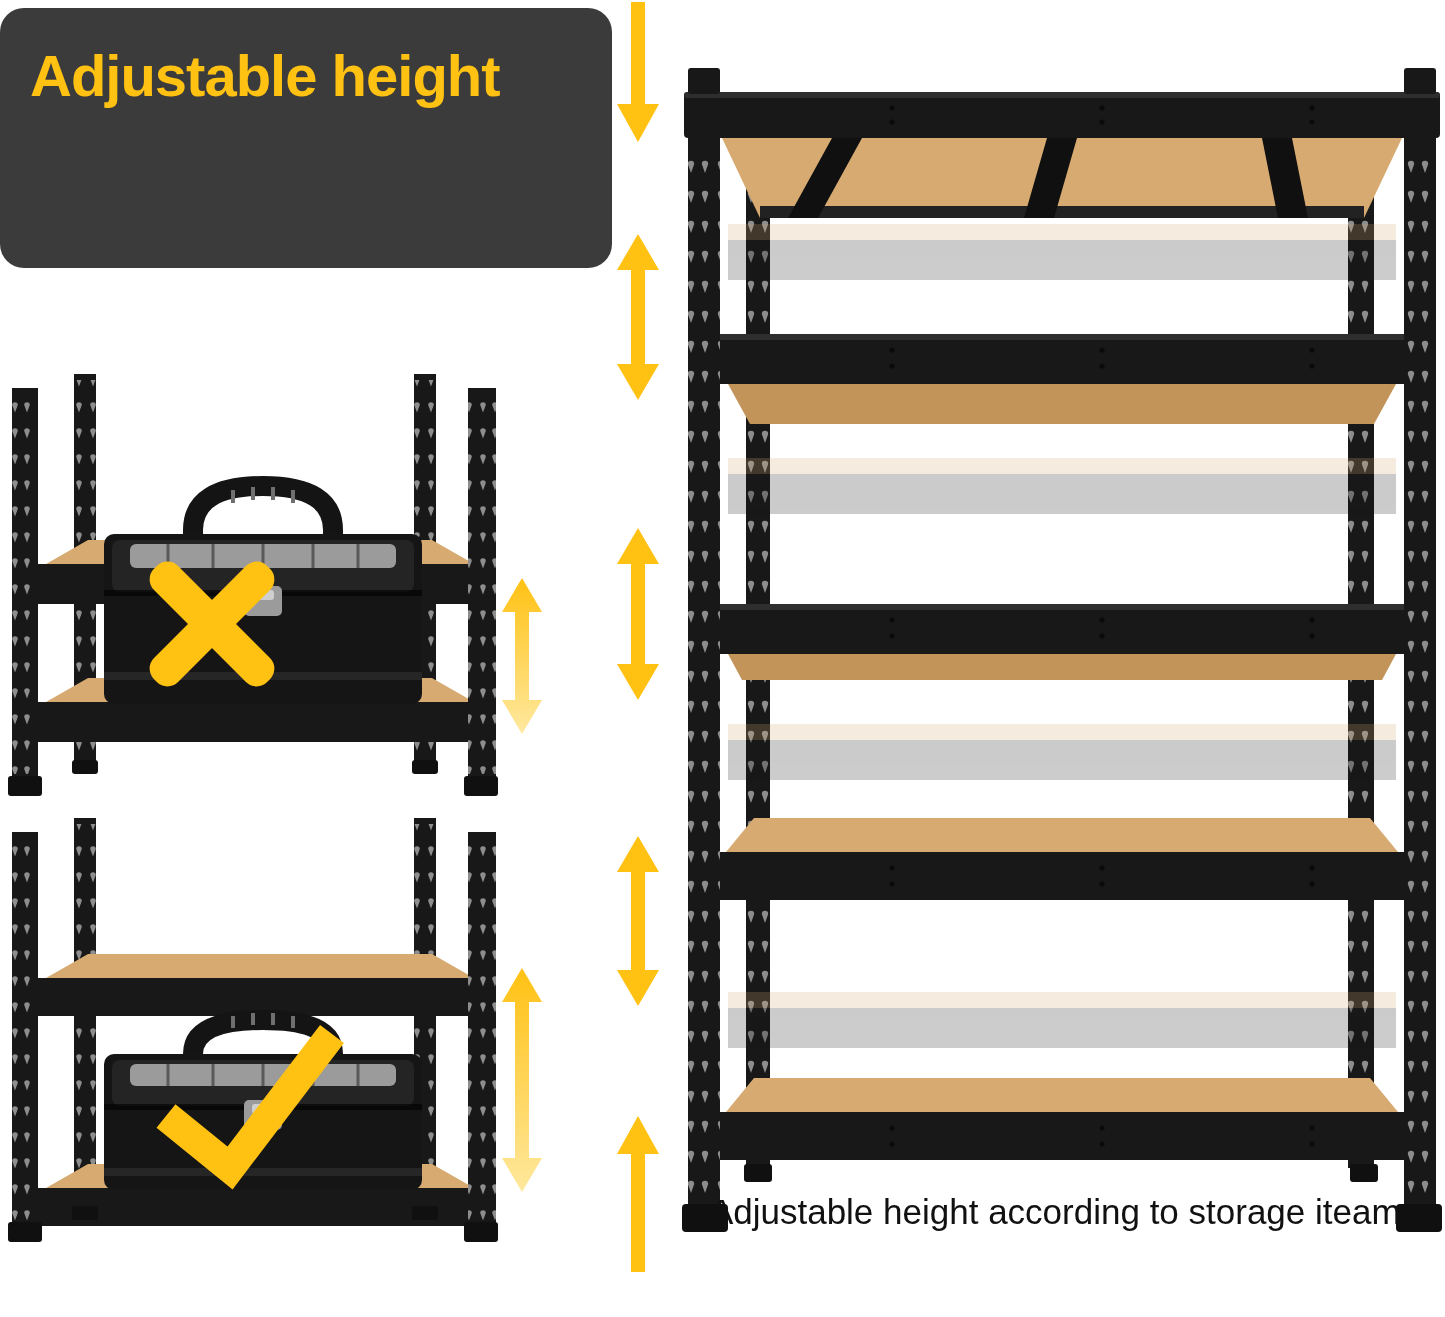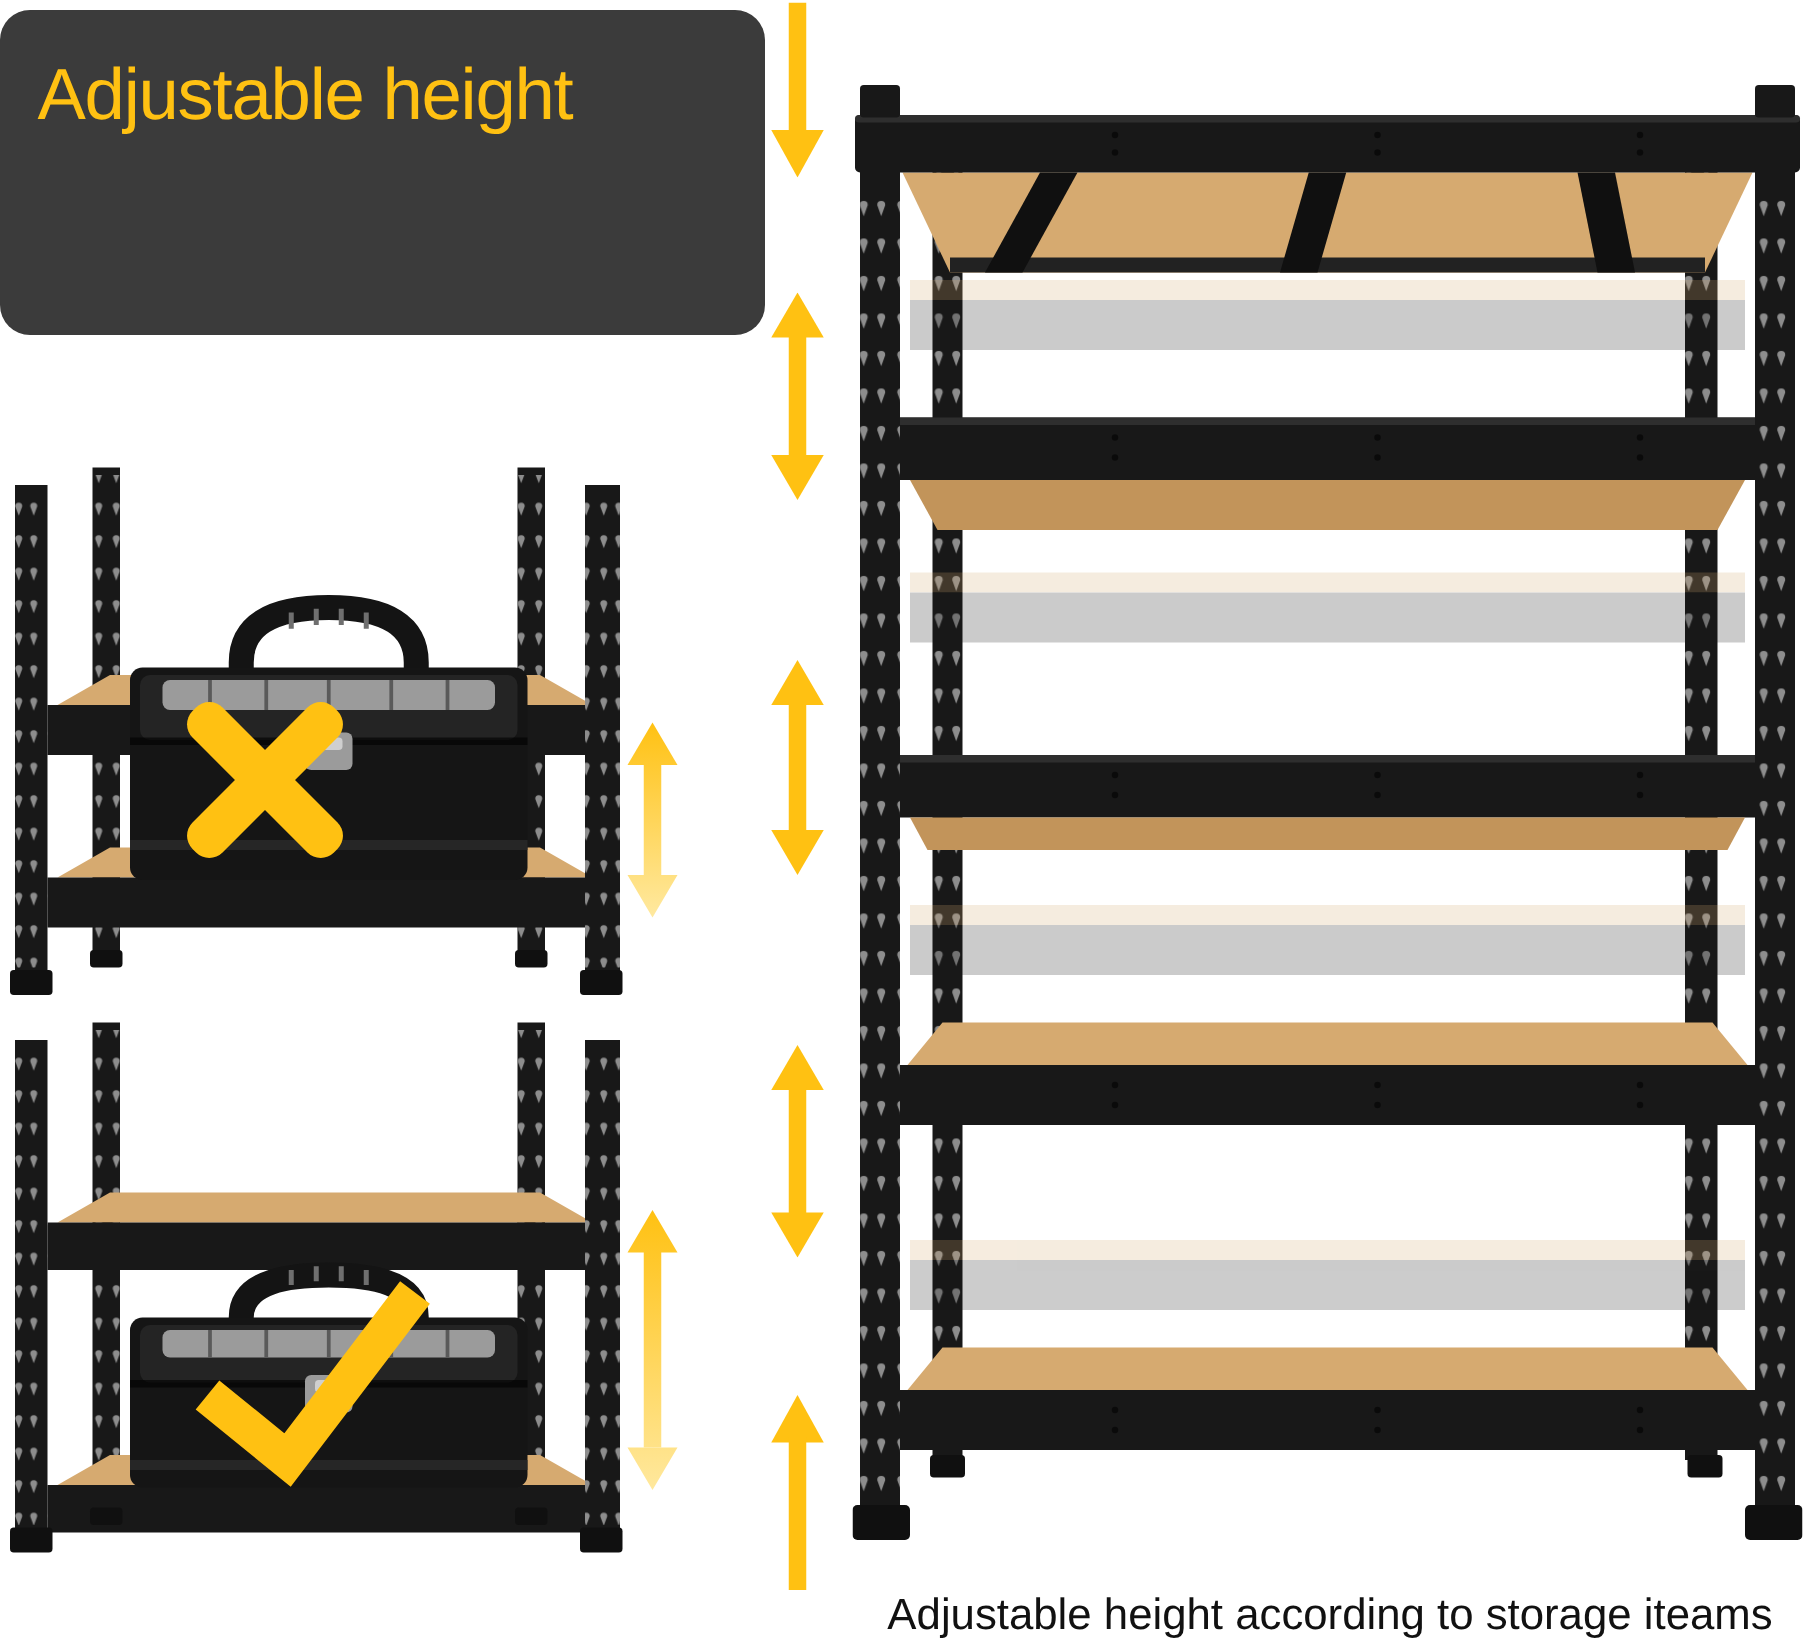--- a/index.html
+++ b/index.html
@@ -10,7 +10,7 @@
   svg { display:block; }
 
   .banner { left:0; top:8px; width:612px; height:260px; background:var(--banner-bg,#3b3b3b); border-radius:24px; padding:38px 0 0 30px; }
-  .banner-title { color:var(--banner-title,#FFC112); font-size:58px; font-weight:normal; letter-spacing:-1px; line-height:1.05; white-space:nowrap; }
+  .banner-title { color:var(--banner-title,#FFC112); font-size:58px; font-weight:bold; letter-spacing:-1px; line-height:1.05; white-space:nowrap; }
   .banner-sub   { color:var(--banner-subtitle,#ffffff); font-size:54px; font-weight:bold; letter-spacing:-1px; margin-top:50px; white-space:nowrap; }
 
   .caption { left:688px; top:1272px; width:752px; text-align:center; font-size:35px; color:var(--caption-text,#111111); white-space:nowrap; }

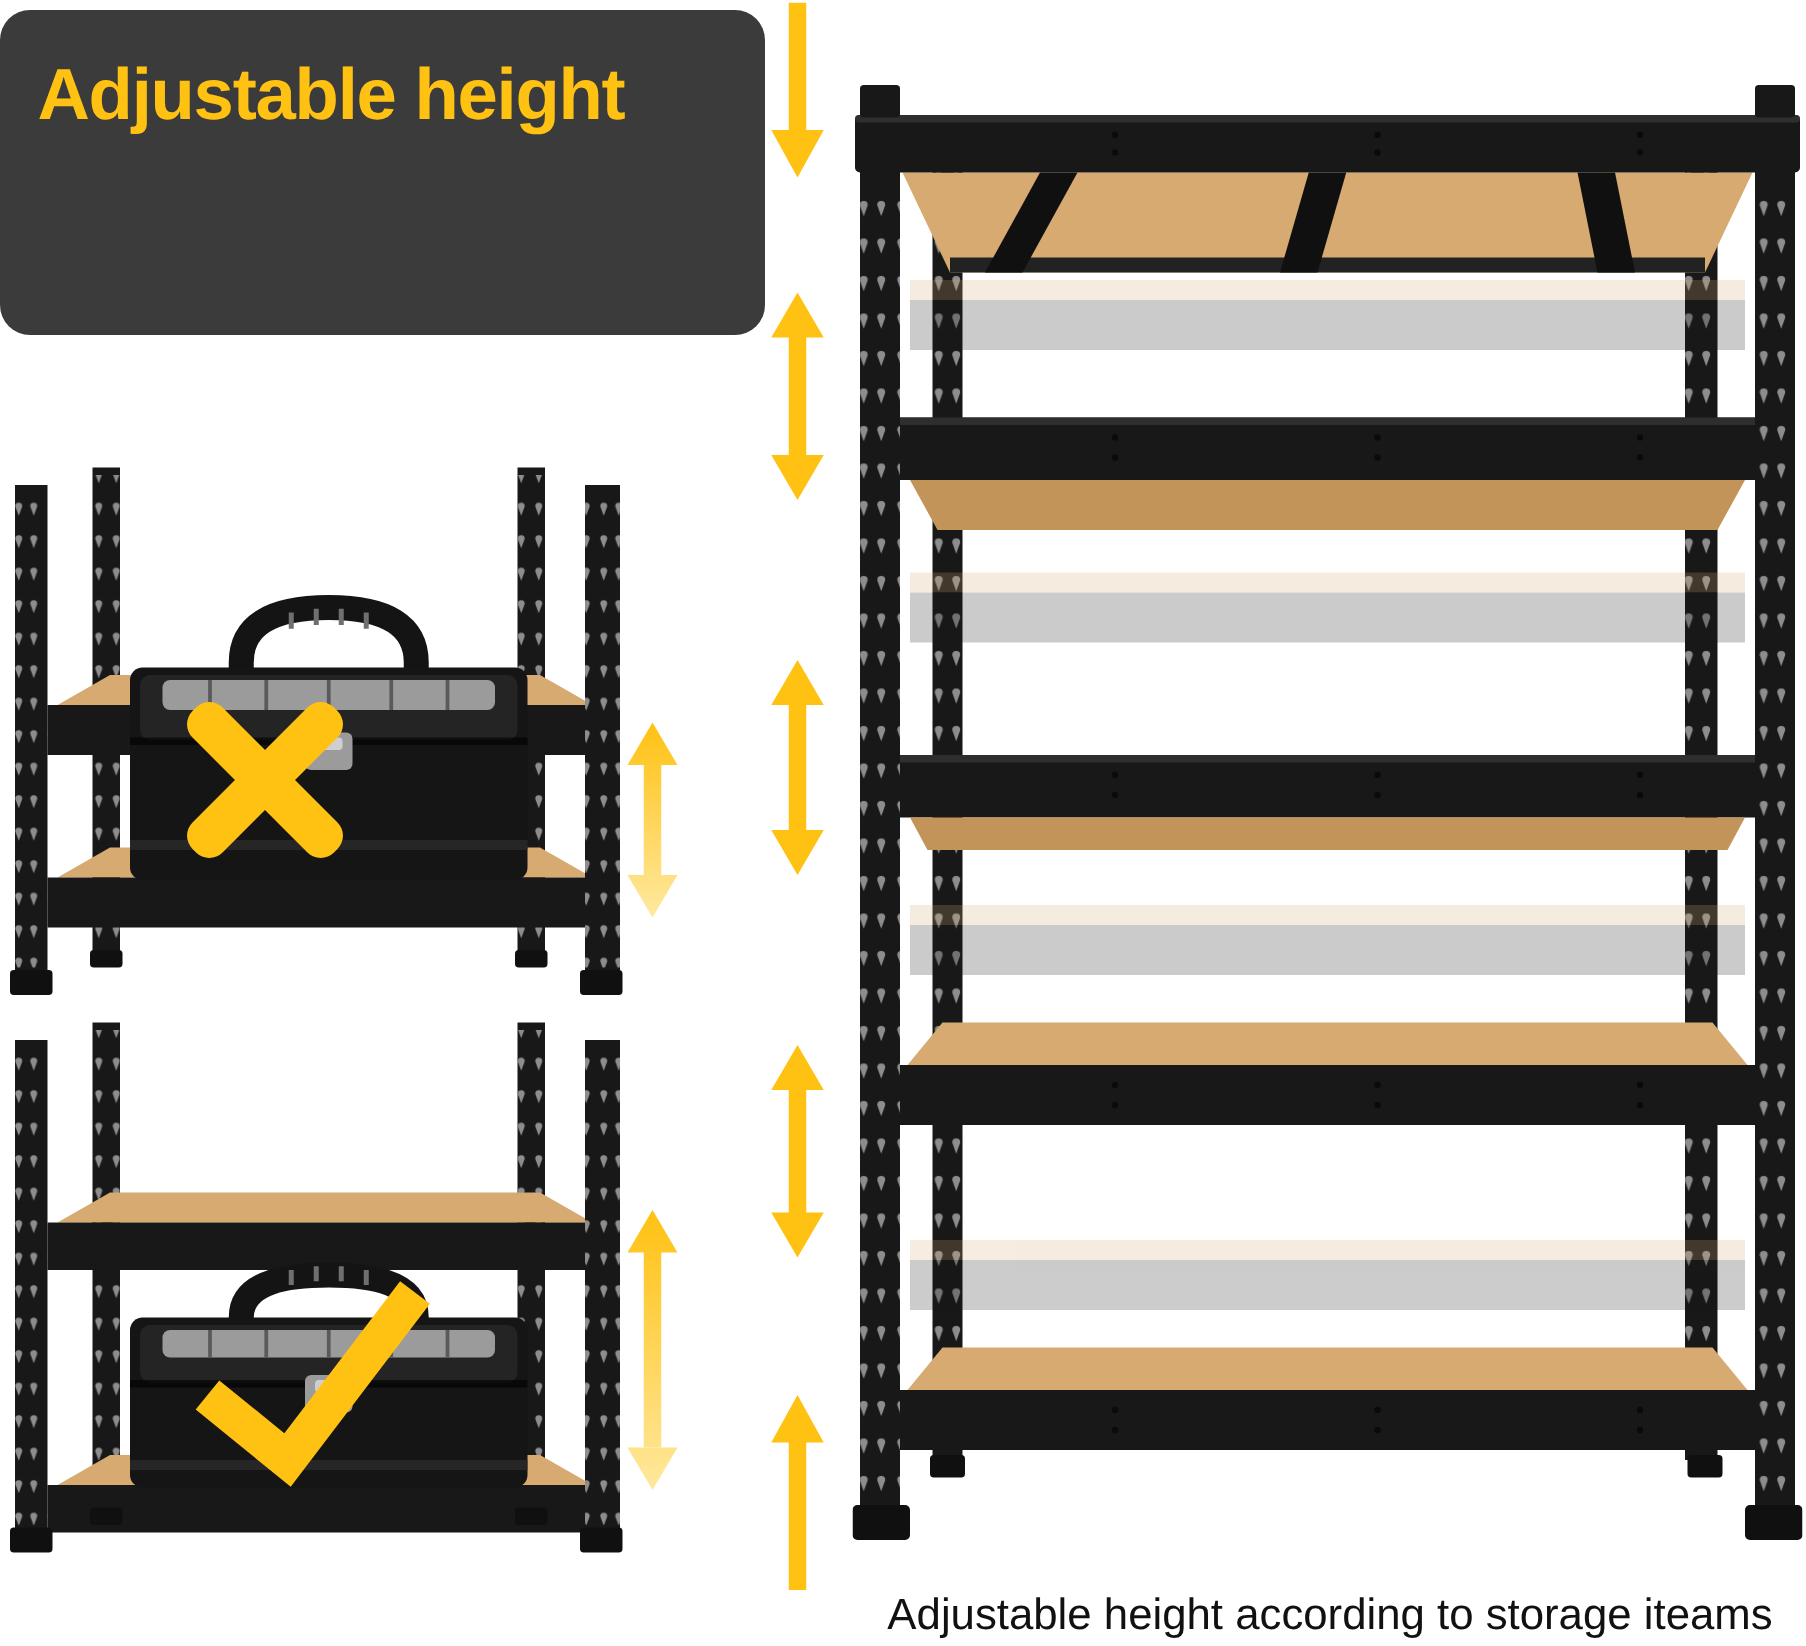--- a/index.html
+++ b/index.html
@@ -13,7 +13,7 @@
   .banner-title { color:var(--banner-title,#FFC112); font-size:58px; font-weight:bold; letter-spacing:-1px; line-height:1.05; white-space:nowrap; }
   .banner-sub   { color:var(--banner-subtitle,#ffffff); font-size:54px; font-weight:bold; letter-spacing:-1px; margin-top:50px; white-space:nowrap; }
 
-  .caption { left:688px; top:1272px; width:752px; text-align:center; font-size:35px; color:var(--caption-text,#111111); white-space:nowrap; }
+  .caption { left:688px; top:1192px; width:752px; text-align:center; font-size:35px; color:var(--caption-text,#111111); white-space:nowrap; }
 
   .f-yellow { fill:var(--accent-yellow,#FFC112); }
   .s-yellow { stroke:var(--accent-yellow,#FFC112); }

